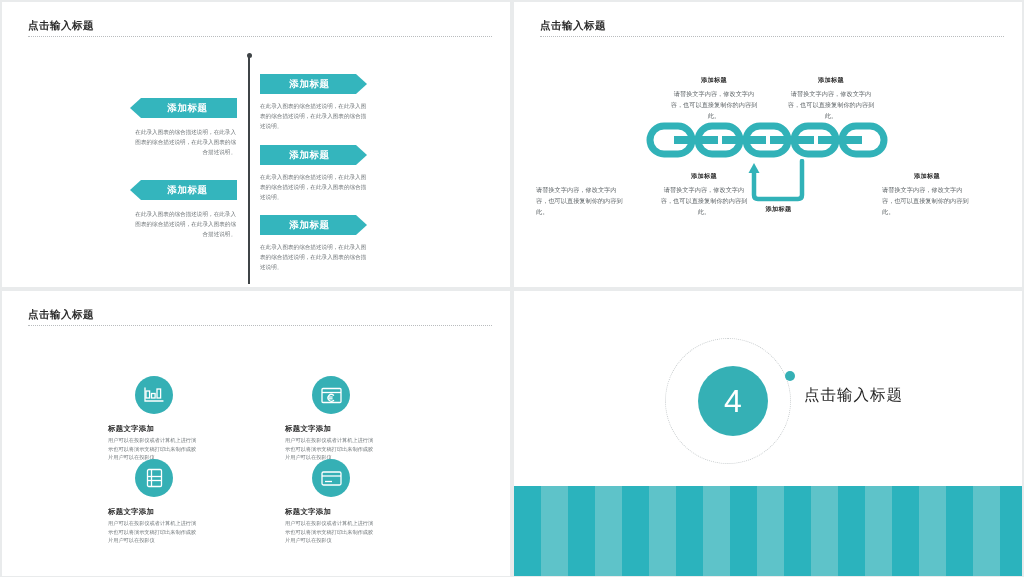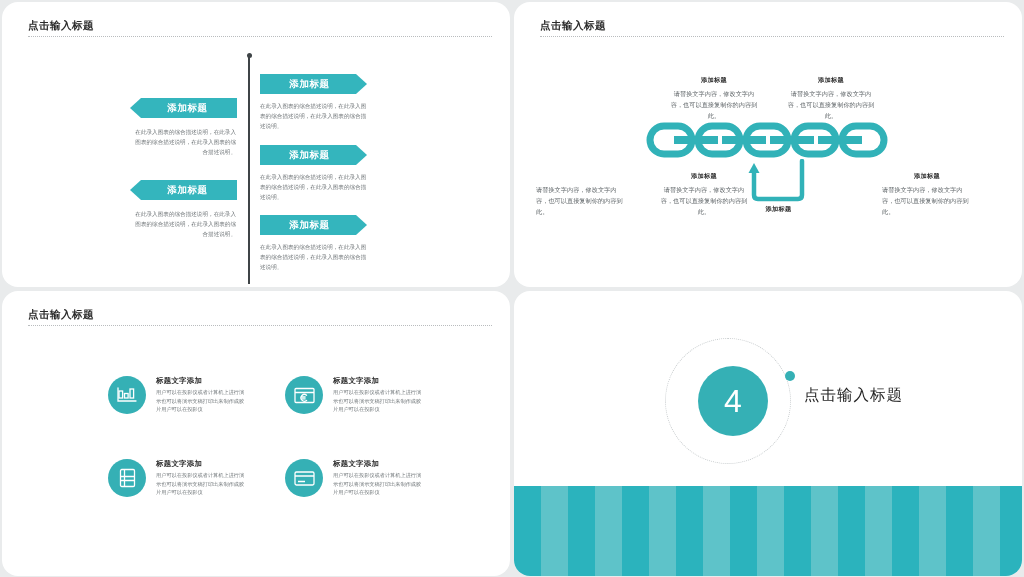--- a/index.html
+++ b/index.html
@@ -29,7 +29,6 @@
     position: relative;
     background: #ffffff;
     overflow: hidden;
-    border-radius: 16px;
   }
 
   

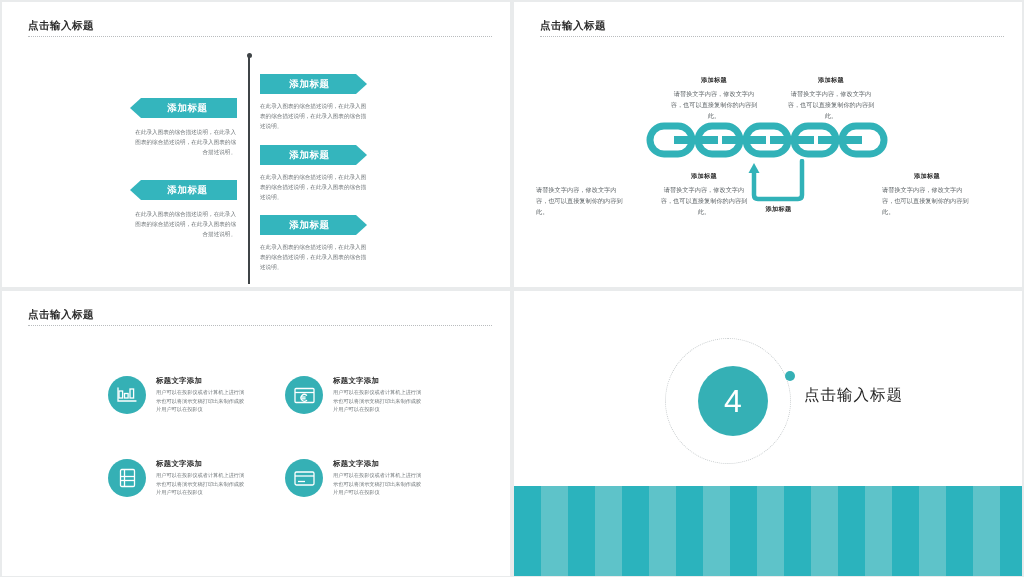--- a/index.html
+++ b/index.html
@@ -142,6 +142,7 @@
     display: flex;
     align-items: center;
     gap: 10px;
+    flex-direction: column;
   }
   .fcircle {
     width: 38px;

